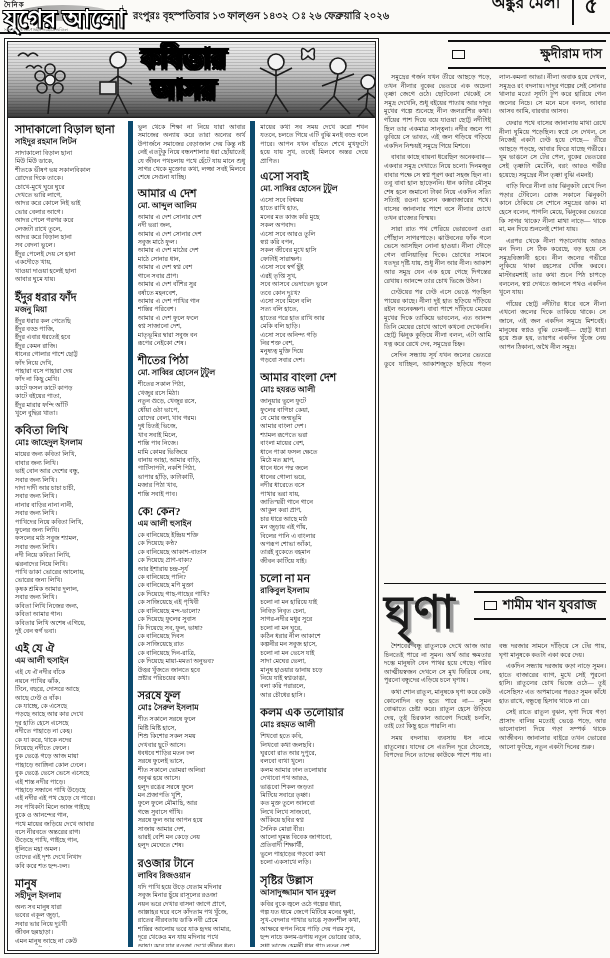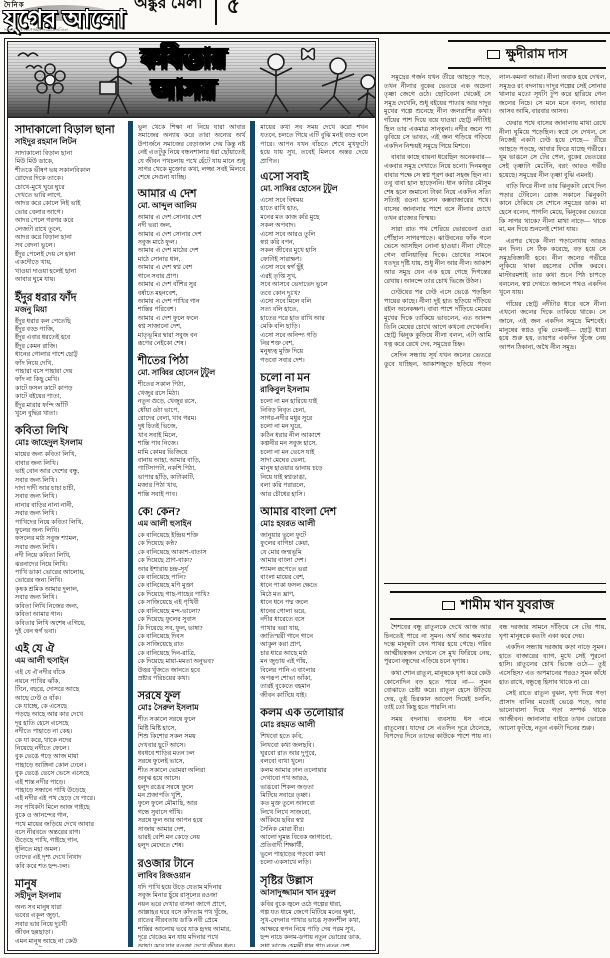--- a/index.html
+++ b/index.html
@@ -114,6 +114,7 @@
       <div class="main">যুগের আলো</div>
       <div class="tagline">সত্যের পথে আপোষহীন সংগ্রামে অবিচল</div>
     </div>
+    <div id="dateline">রংপুরঃ বৃহস্পতিবার ১৩ ফাল্গুন ১৪৩২ ঃ ২৬ ফেব্রুয়ারি ২০২৬</div>
     <div id="badge-area">
       <div id="section-badge">অঙ্কুর মেলা</div>
       <div id="page-number">৫</div>

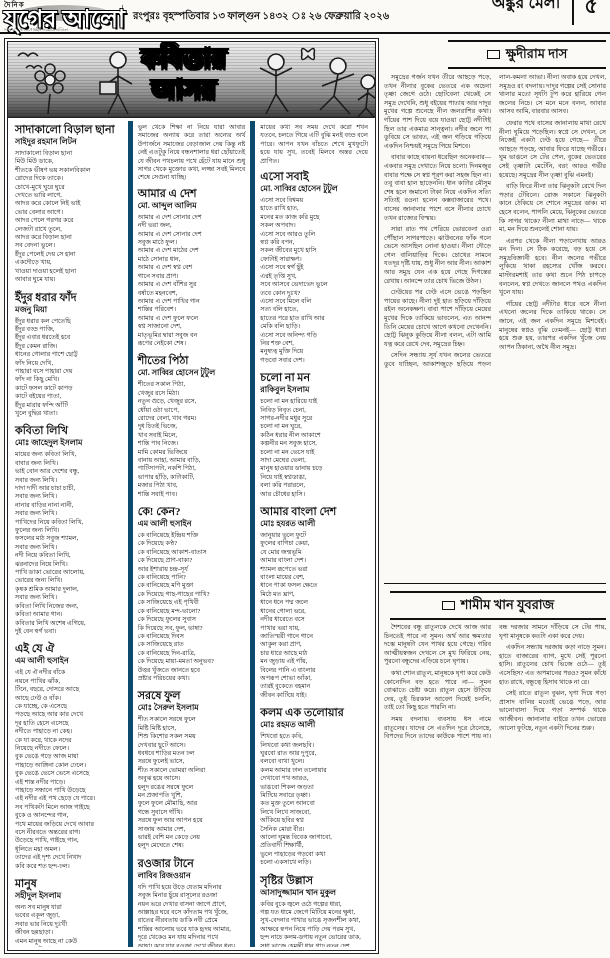--- a/index.html
+++ b/index.html
@@ -85,7 +85,7 @@
     font-size:13px; font-weight:bold; padding:2px 4px; display:flex;
     align-items:center; gap:6px; justify-content:center;
   }
-  #story1-authorstrip { width:158px; margin:4px 0 4px auto; }
+  #story1-authorstrip { width:158px; margin:4px 0 4px auto;justify-content:space-between; }
   .box-glyph { display:inline-block; width:13px; height:9px; border:1.6px solid #111; }
   .story-body {
     column-count:2; column-gap:8px; font-size:6.35px; line-height:8.6px;

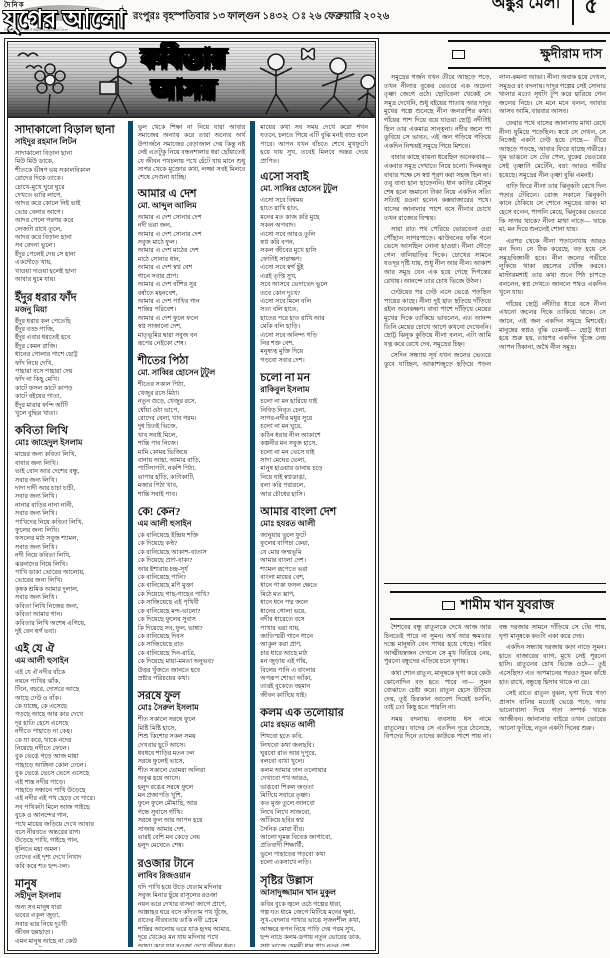--- a/index.html
+++ b/index.html
@@ -405,24 +405,6 @@
               </div>
             </div>
             <div class="poem">
-              <div class="poem-title">চলো না মন</div>
-              <div class="poem-author">রাকিবুল ইসলাম</div>
-              <div class="poem-lines">
-                <div>চলো না মন হারিয়ে যাই</div>
-                <div>নিবিড় নিবৃত চেনা,</div>
-                <div>সাগর-নদীর মধুর সুরে</div>
-                <div>চলো না মন ঘুরে,</div>
-                <div>কঠিন ধরার নীল আকাশে</div>
-                <div>কল্পনীর মন সবুজ হাসে,</div>
-                <div>চলো না মন ভেসে যাই</div>
-                <div>সাদা মেঘের ভেলা,</div>
-                <div>মানুষ হাওয়ার ডানায় চড়ে</div>
-                <div>নিয়ে যাই স্বপ্নডাঙা,</div>
-                <div>বলা করি পরারলে,</div>
-                <div>আর চৌধের হাসি।</div>
-              </div>
-            </div>
-            <div class="poem">
               <div class="poem-title">আমার বাংলা দেশ</div>
               <div class="poem-author">মোঃ হযরত আলী</div>
               <div class="poem-lines">
@@ -449,6 +431,24 @@
               </div>
             </div>
             <div class="poem">
+              <div class="poem-title">চলো না মন</div>
+              <div class="poem-author">রাকিবুল ইসলাম</div>
+              <div class="poem-lines">
+                <div>চলো না মন হারিয়ে যাই</div>
+                <div>নিবিড় নিবৃত চেনা,</div>
+                <div>সাগর-নদীর মধুর সুরে</div>
+                <div>চলো না মন ঘুরে,</div>
+                <div>কঠিন ধরার নীল আকাশে</div>
+                <div>কল্পনীর মন সবুজ হাসে,</div>
+                <div>চলো না মন ভেসে যাই</div>
+                <div>সাদা মেঘের ভেলা,</div>
+                <div>মানুষ হাওয়ার ডানায় চড়ে</div>
+                <div>নিয়ে যাই স্বপ্নডাঙা,</div>
+                <div>বলা করি পরারলে,</div>
+                <div>আর চৌধের হাসি।</div>
+              </div>
+            </div>
+            <div class="poem">
               <div class="poem-title">কলম এক তলোয়ার</div>
               <div class="poem-author">মোঃ রহমত আলী</div>
               <div class="poem-lines">

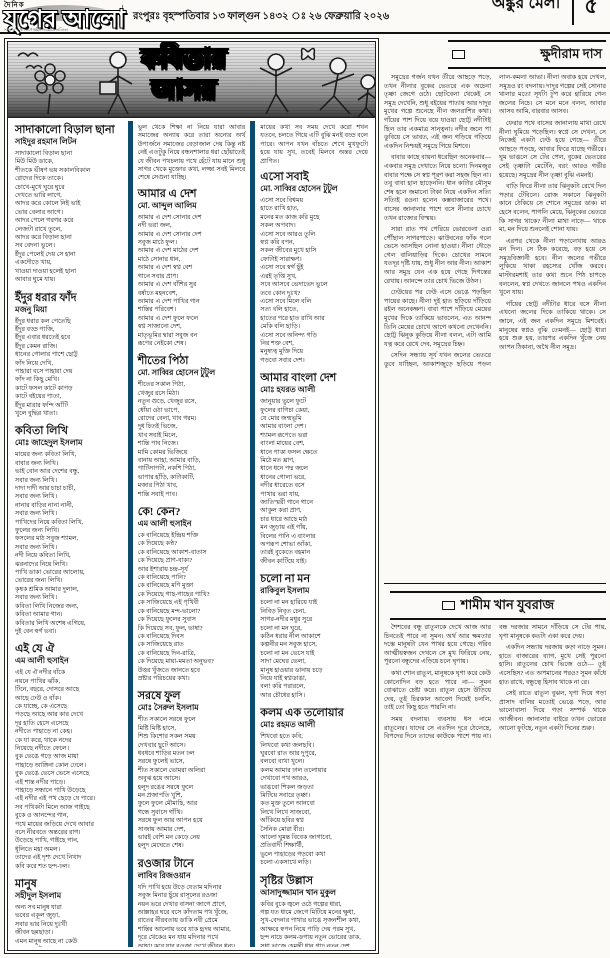--- a/index.html
+++ b/index.html
@@ -508,6 +508,7 @@
     <hr id="story-divider">
 
     <div id="story2-header">
+      <div id="story2-headline" class="story-headline">ঘৃণা</div>
       <div id="story2-authorstrip" class="author-strip">
         <span class="box-glyph"></span>
         <span>শামীম খান যুবরাজ</span>

